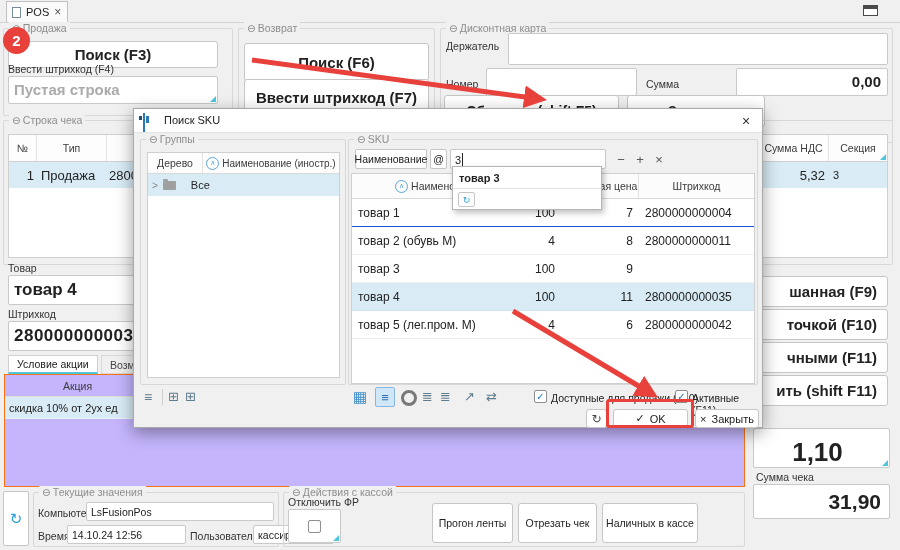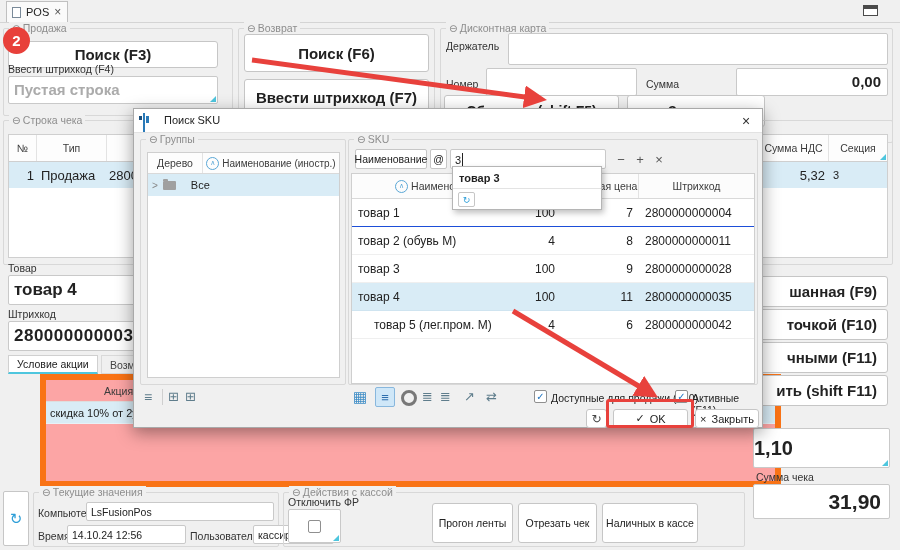--- a/index.html
+++ b/index.html
@@ -65,7 +65,7 @@
         <span>Возврат</span>
       </span>
   </div>
-  <div class="abs btn" style="left:244px;top:34px;width:185px;height:38px;font-weight:bold;font-size:15px;">Поиск (F6)</div>
+  <div class="abs btn" style="left:244px;top:43px;width:185px;height:38px;font-weight:bold;font-size:15px;">Поиск (F6)</div>
   <div class="abs btn" style="left:244px;top:79px;width:185px;height:46px;font-weight:bold;font-size:15px;align-items:flex-start;padding-top:9px;">Ввести штрихкод (F7)</div>
 
   <div class="grp" style="left:440px;top:28px;width:453px;height:115px;">

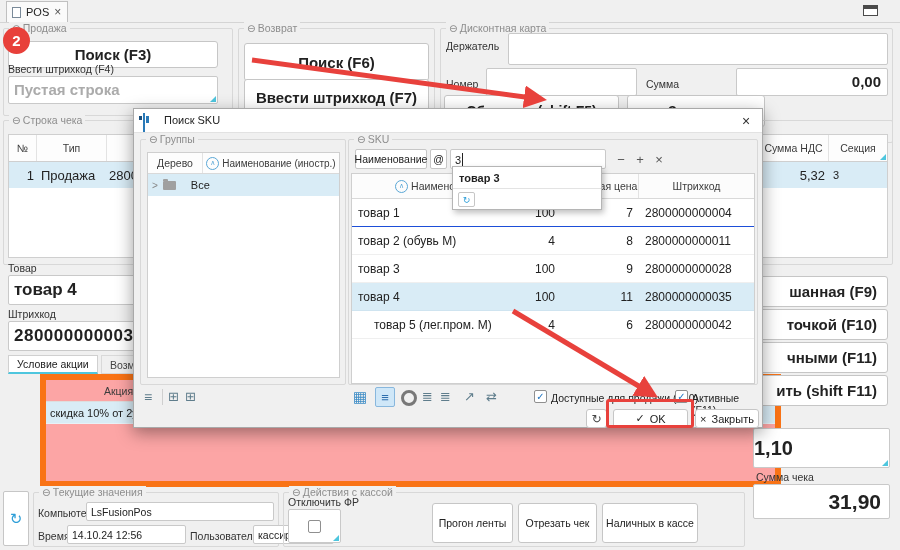--- a/index.html
+++ b/index.html
@@ -251,7 +251,6 @@
           <div class="cell" style="width:176px;padding-left:6px;">товар 3</div>
           <div class="cell" style="width:31px;justify-content:flex-end;padding-right:4px;">100</div>
           <div class="cell" style="width:80px;justify-content:flex-end;padding-right:6px;">9</div>
-          <div class="cell" style="flex:1;padding-left:6px;">2800000000028</div>
         </div>
         <div class="flex sel" style="height:27px;border-bottom:1px solid #cfe4f0;">
           <div class="cell" style="width:176px;padding-left:6px;">товар 4</div>

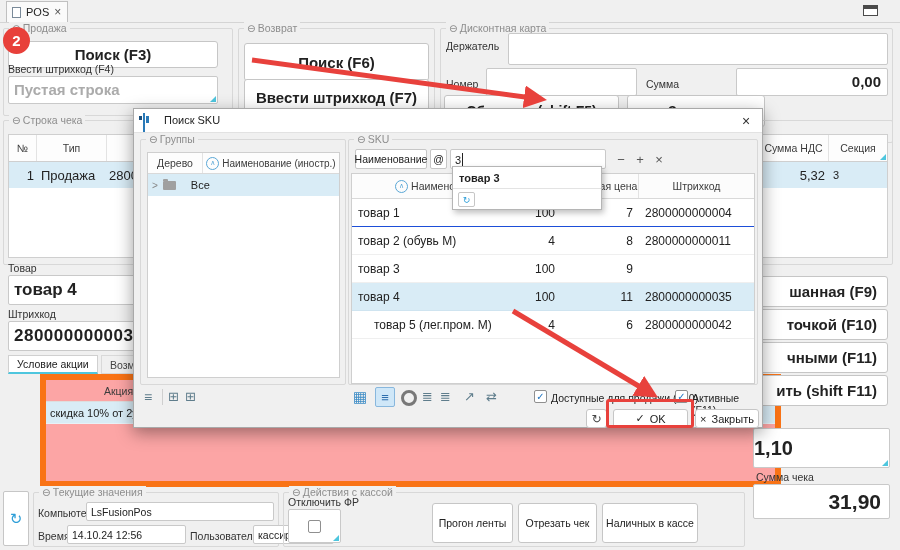--- a/index.html
+++ b/index.html
@@ -259,7 +259,7 @@
           <div class="cell" style="flex:1;padding-left:6px;">2800000000035</div>
         </div>
         <div class="flex" style="height:27px;border-bottom:1px solid #efefef;">
-          <div class="cell" style="width:176px;padding-left:22px;">товар 5 (лег.пром. М)</div>
+          <div class="cell" style="width:176px;padding-left:6px;">товар 5 (лег.пром. М)</div>
           <div class="cell" style="width:31px;justify-content:flex-end;padding-right:4px;">4</div>
           <div class="cell" style="width:80px;justify-content:flex-end;padding-right:6px;">6</div>
           <div class="cell" style="flex:1;padding-left:6px;">2800000000042</div>

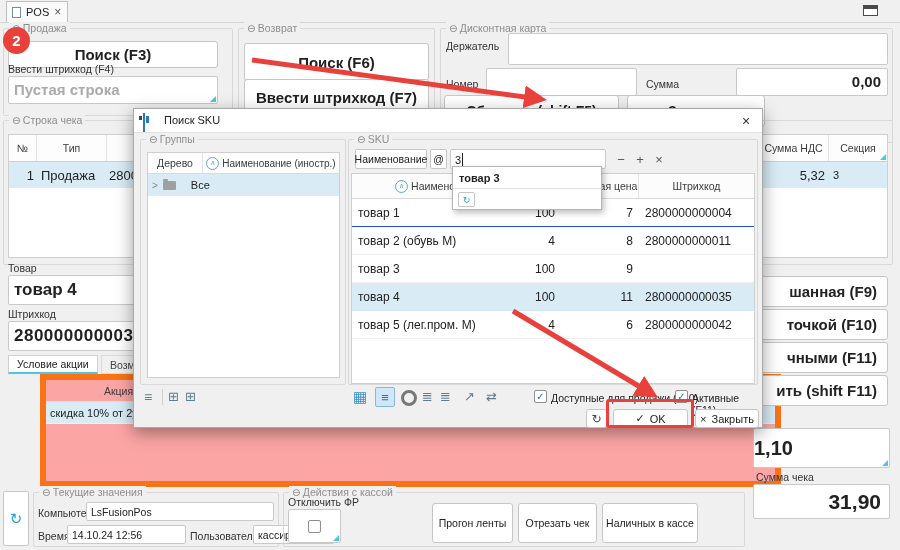--- a/index.html
+++ b/index.html
@@ -122,7 +122,7 @@
   <div class="abs flex" style="left:101px;top:355px;height:19px;padding:0 8px;background:#f0f0f0;border:1px solid #d9d9d9;font-size:10.5px;box-sizing:border-box;color:#444;">
       <span>Возможные акции</span>
     </div>
-  <div class="abs" style="left:4px;top:374px;width:741px;height:113px;background:#fca5a5;border:6px solid #f97316;box-sizing:border-box;margin-left:36px;">
+  <div class="abs" style="left:4px;top:374px;width:741px;height:113px;background:#c4b5fd;border:1px solid #f97316;box-sizing:border-box;">
     <div class="flex" style="height:21px;border-bottom:1px solid #dedede;">
       <div class="hcell" style="width:146px;">Акция</div>
       <div class="hcell" style="flex:1;border-right:none;"></div>

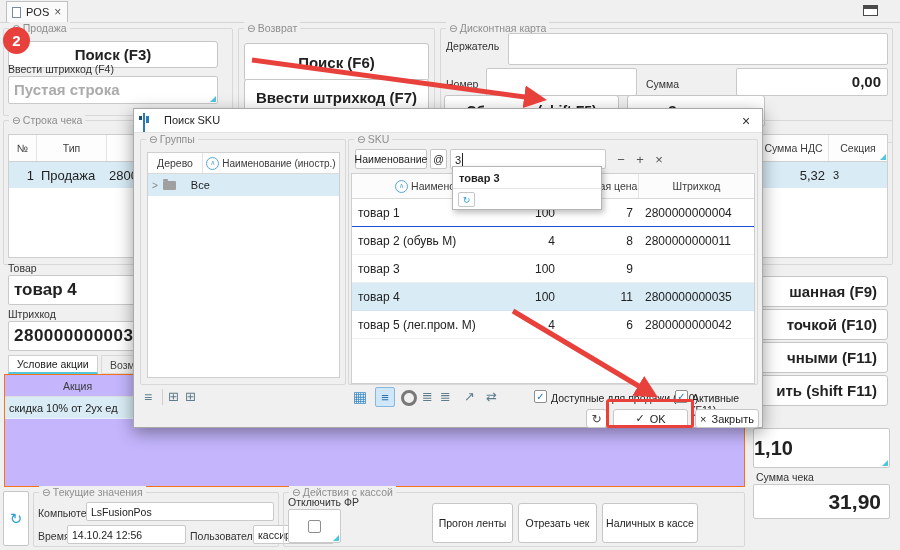--- a/index.html
+++ b/index.html
@@ -138,7 +138,7 @@
   <div class="abs btn fragbtn" style="left:624px;top:375px;width:264px;height:31px;">ить (shift F11)</div>
 
   <div class="abs input corner" style="left:753px;top:428px;width:137px;height:40px;">
-    <div style="font-weight:bold;font-size:20px;text-align:left;padding:8px 8px 0 0;">1,10</div>
+    <div style="font-weight:bold;font-size:26px;text-align:center;padding:8px 8px 0 0;">1,10</div>
   </div>
   <div class="abs lbl" style="left:756px;top:471px;">Сумма чека</div>
   <div class="abs input" style="left:753px;top:484px;width:137px;height:35px;">

